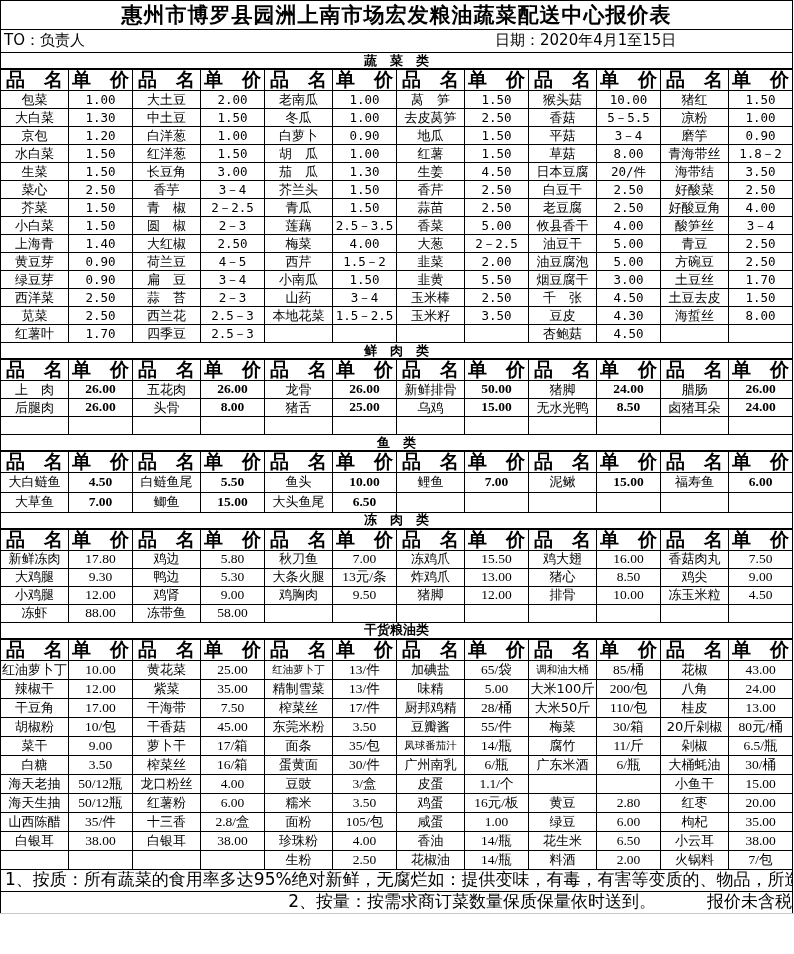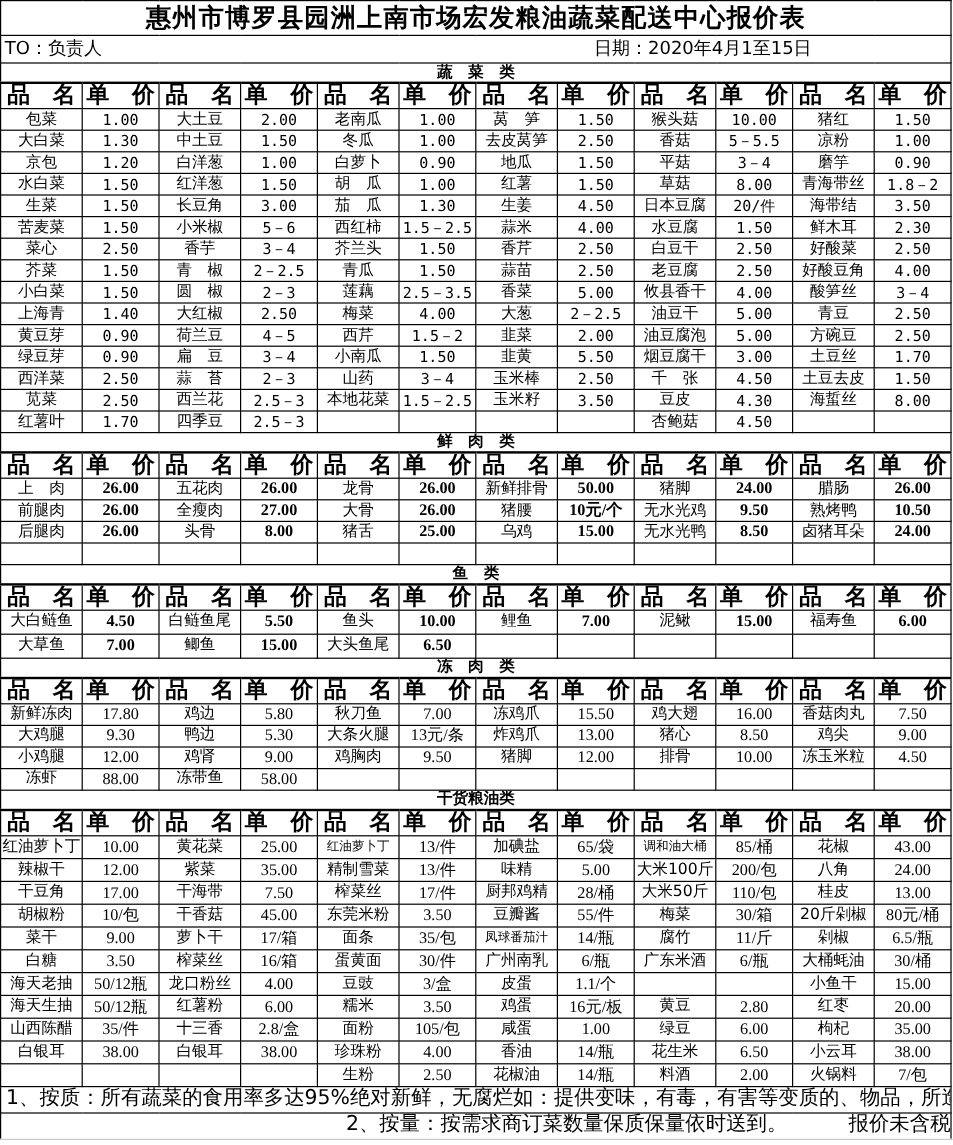--- a/index.html
+++ b/index.html
@@ -141,20 +141,6 @@
         <td class="price-cell price-mono">3.50</td>
       </tr>
       <tr class="data-row sec-veg">
-        <td class="name-cell">苦麦菜</td>
-        <td class="price-cell price-mono">1.50</td>
-        <td class="name-cell">小米椒</td>
-        <td class="price-cell price-mono">5－6</td>
-        <td class="name-cell">西红柿</td>
-        <td class="price-cell price-mono">1.5－2.5</td>
-        <td class="name-cell">蒜米</td>
-        <td class="price-cell price-mono">4.00</td>
-        <td class="name-cell">水豆腐</td>
-        <td class="price-cell price-mono">1.50</td>
-        <td class="name-cell">鲜木耳</td>
-        <td class="price-cell price-mono">2.30</td>
-      </tr>
-      <tr class="data-row sec-veg">
         <td class="name-cell">菜心</td>
         <td class="price-cell price-mono">2.50</td>
         <td class="name-cell">香芋</td>

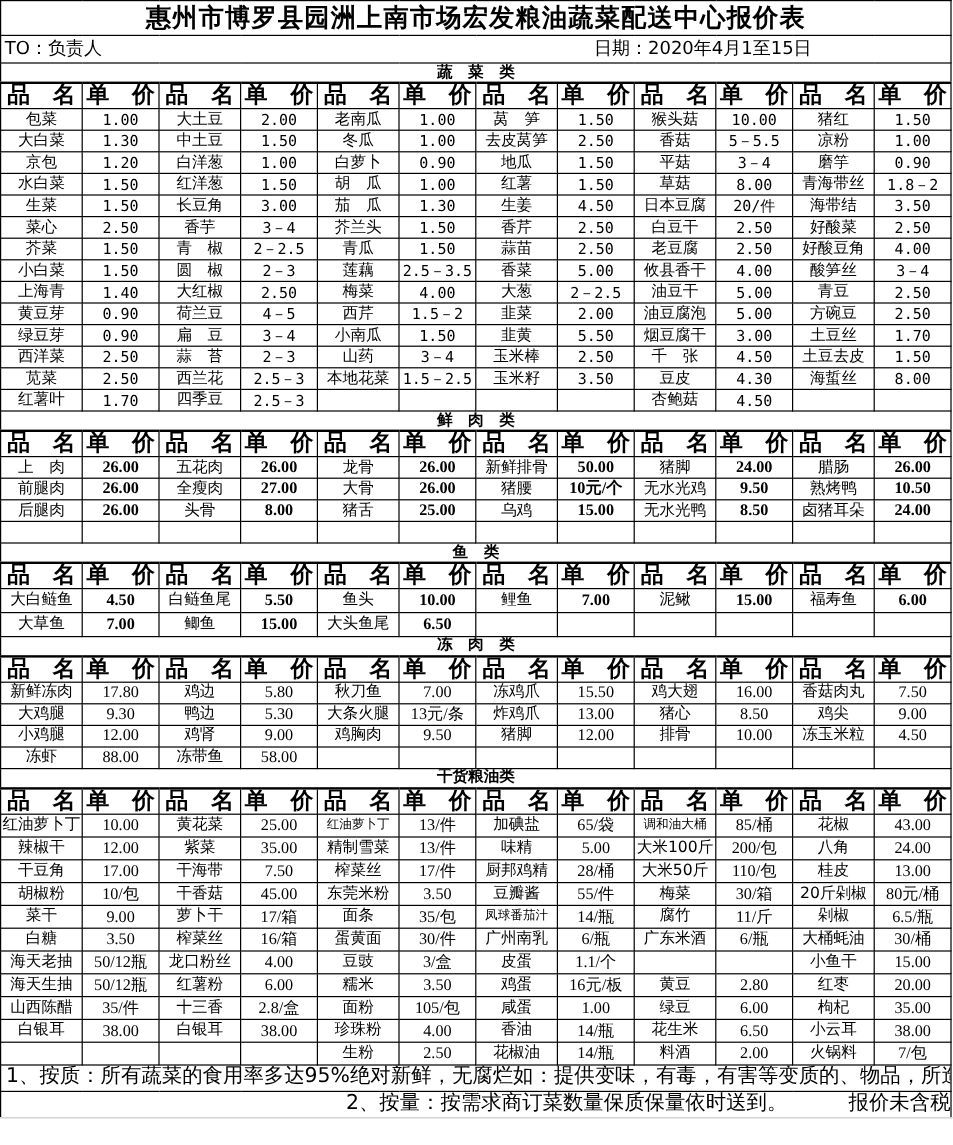--- a/index.html
+++ b/index.html
@@ -298,20 +298,6 @@
         <td class="price-cell price-serif-bold">26.00</td>
       </tr>
       <tr class="data-row sec-meat">
-        <td class="name-cell">前腿肉</td>
-        <td class="price-cell price-serif-bold">26.00</td>
-        <td class="name-cell">全瘦肉</td>
-        <td class="price-cell price-serif-bold">27.00</td>
-        <td class="name-cell">大骨</td>
-        <td class="price-cell price-serif-bold">26.00</td>
-        <td class="name-cell">猪腰</td>
-        <td class="price-cell price-serif-bold">10元/个</td>
-        <td class="name-cell">无水光鸡</td>
-        <td class="price-cell price-serif-bold">9.50</td>
-        <td class="name-cell">熟烤鸭</td>
-        <td class="price-cell price-serif-bold">10.50</td>
-      </tr>
-      <tr class="data-row sec-meat">
         <td class="name-cell">后腿肉</td>
         <td class="price-cell price-serif-bold">26.00</td>
         <td class="name-cell">头骨</td>

